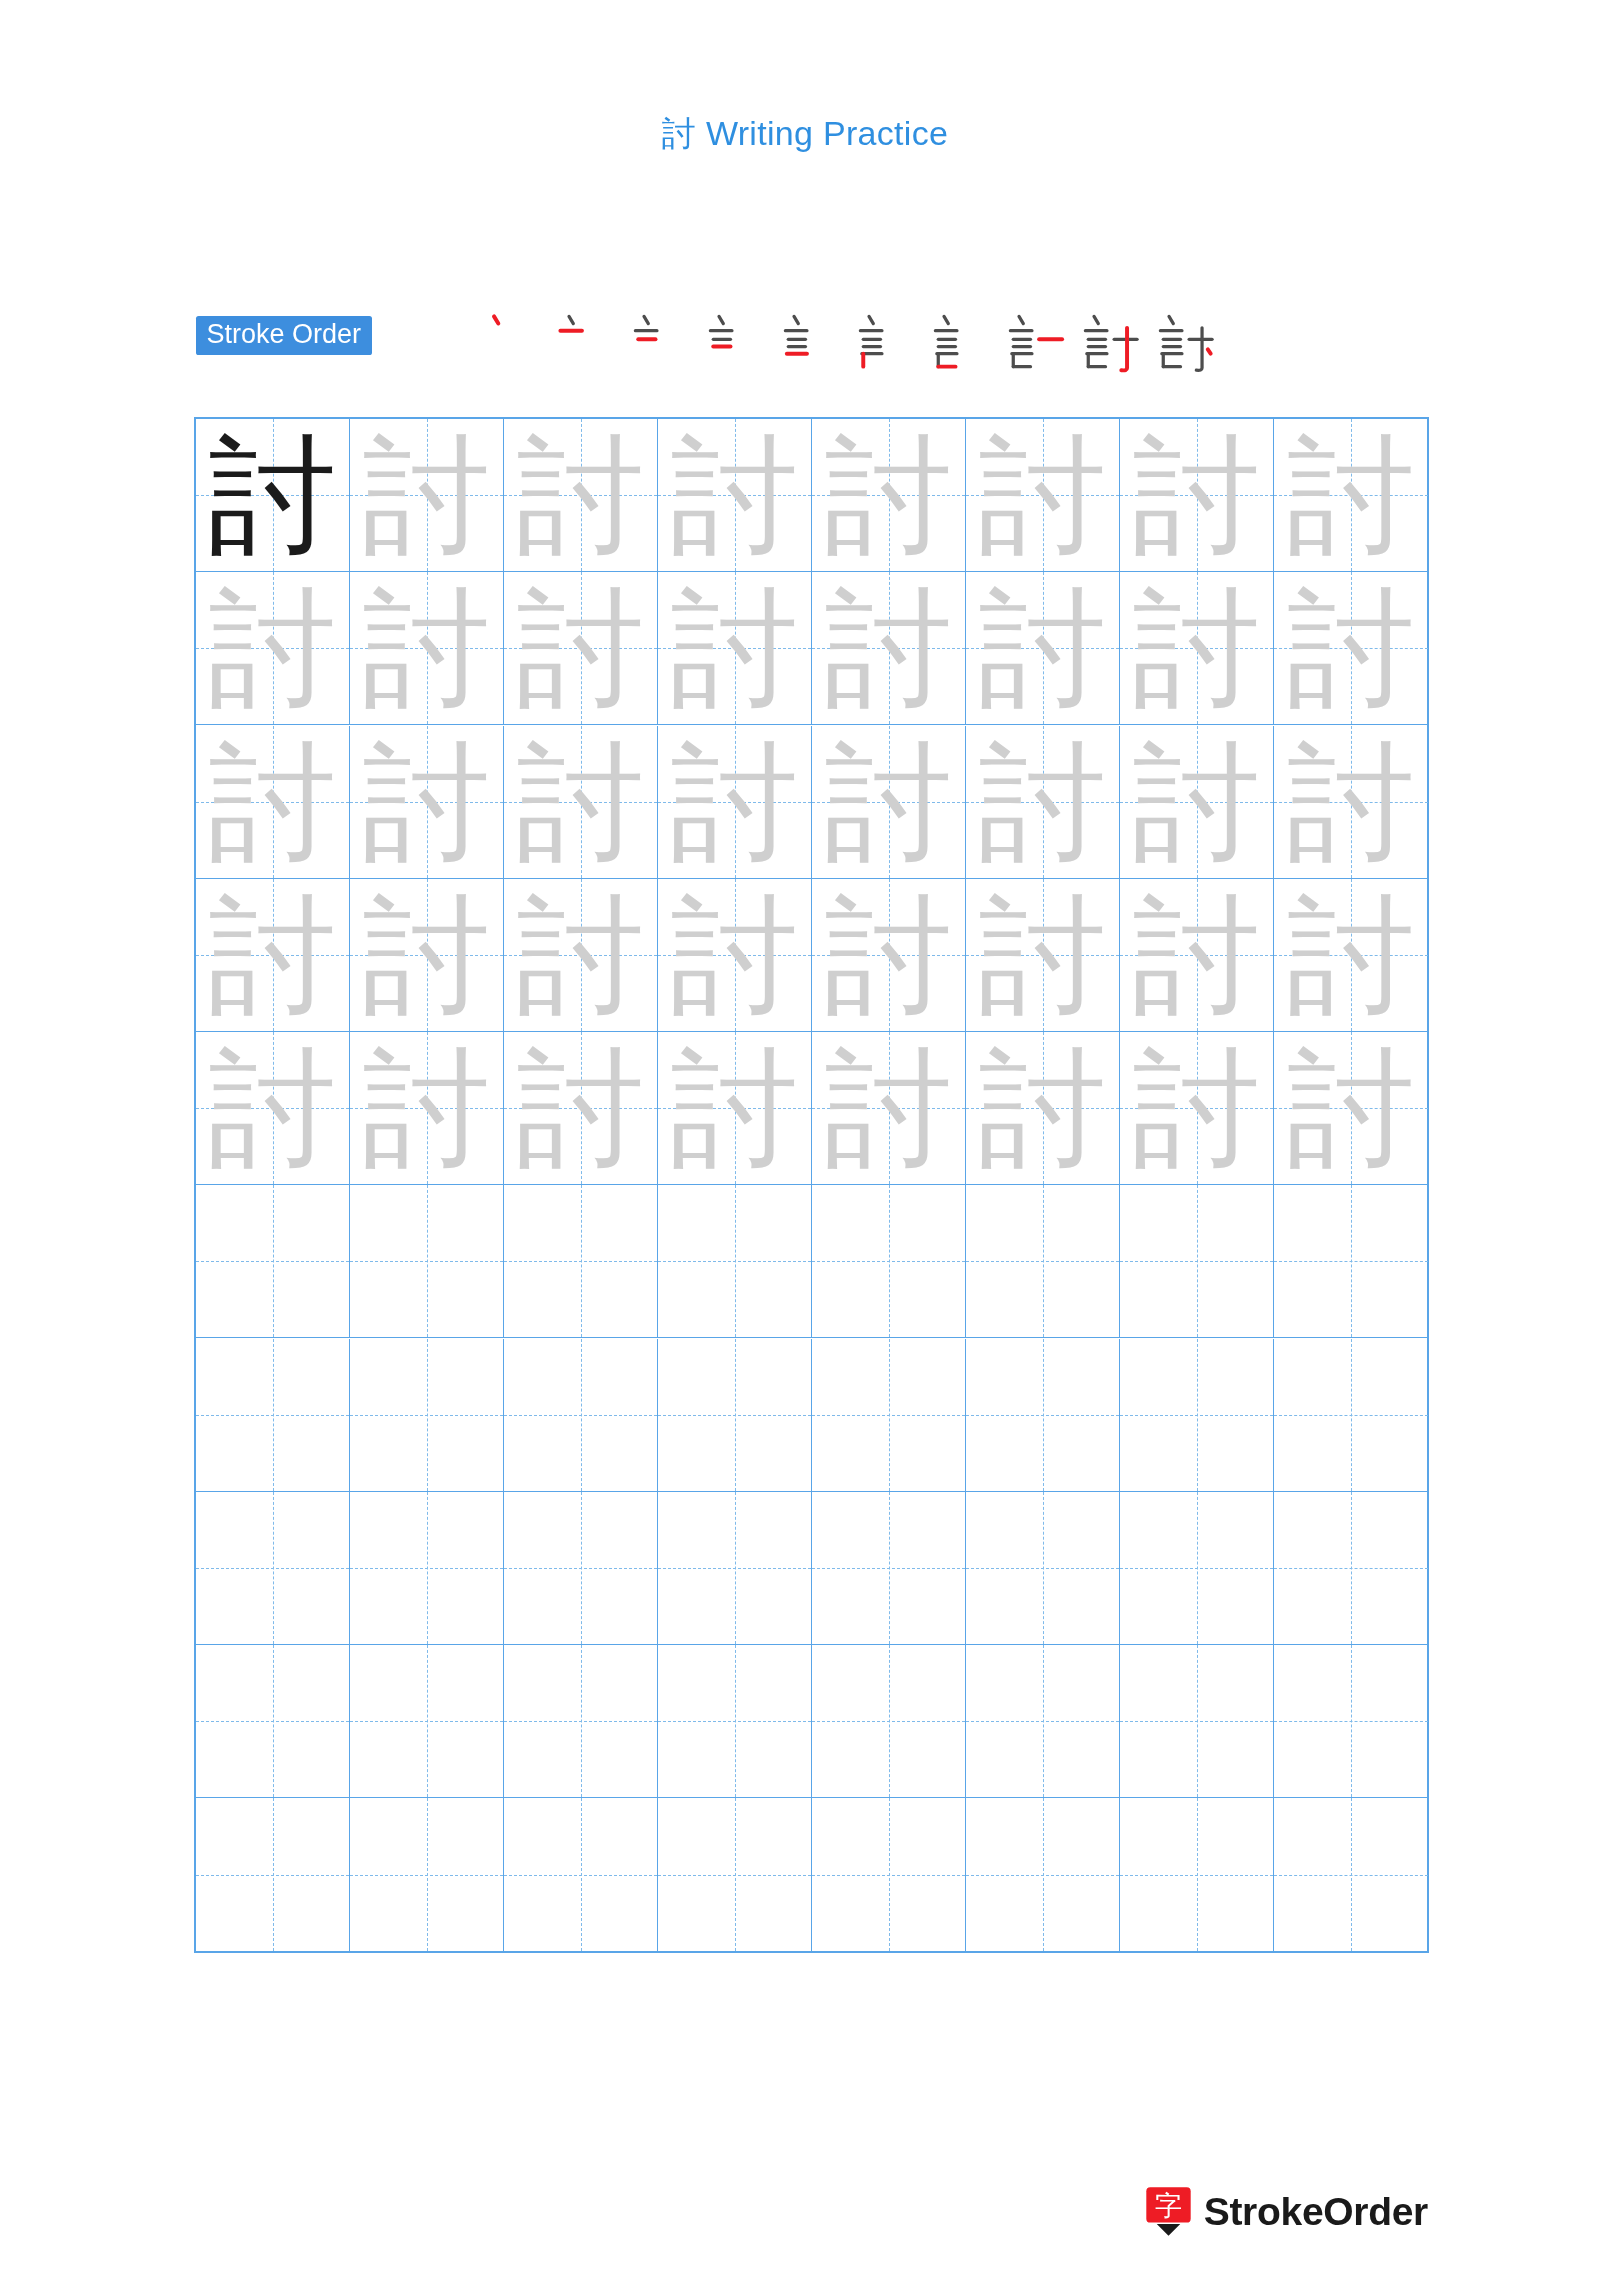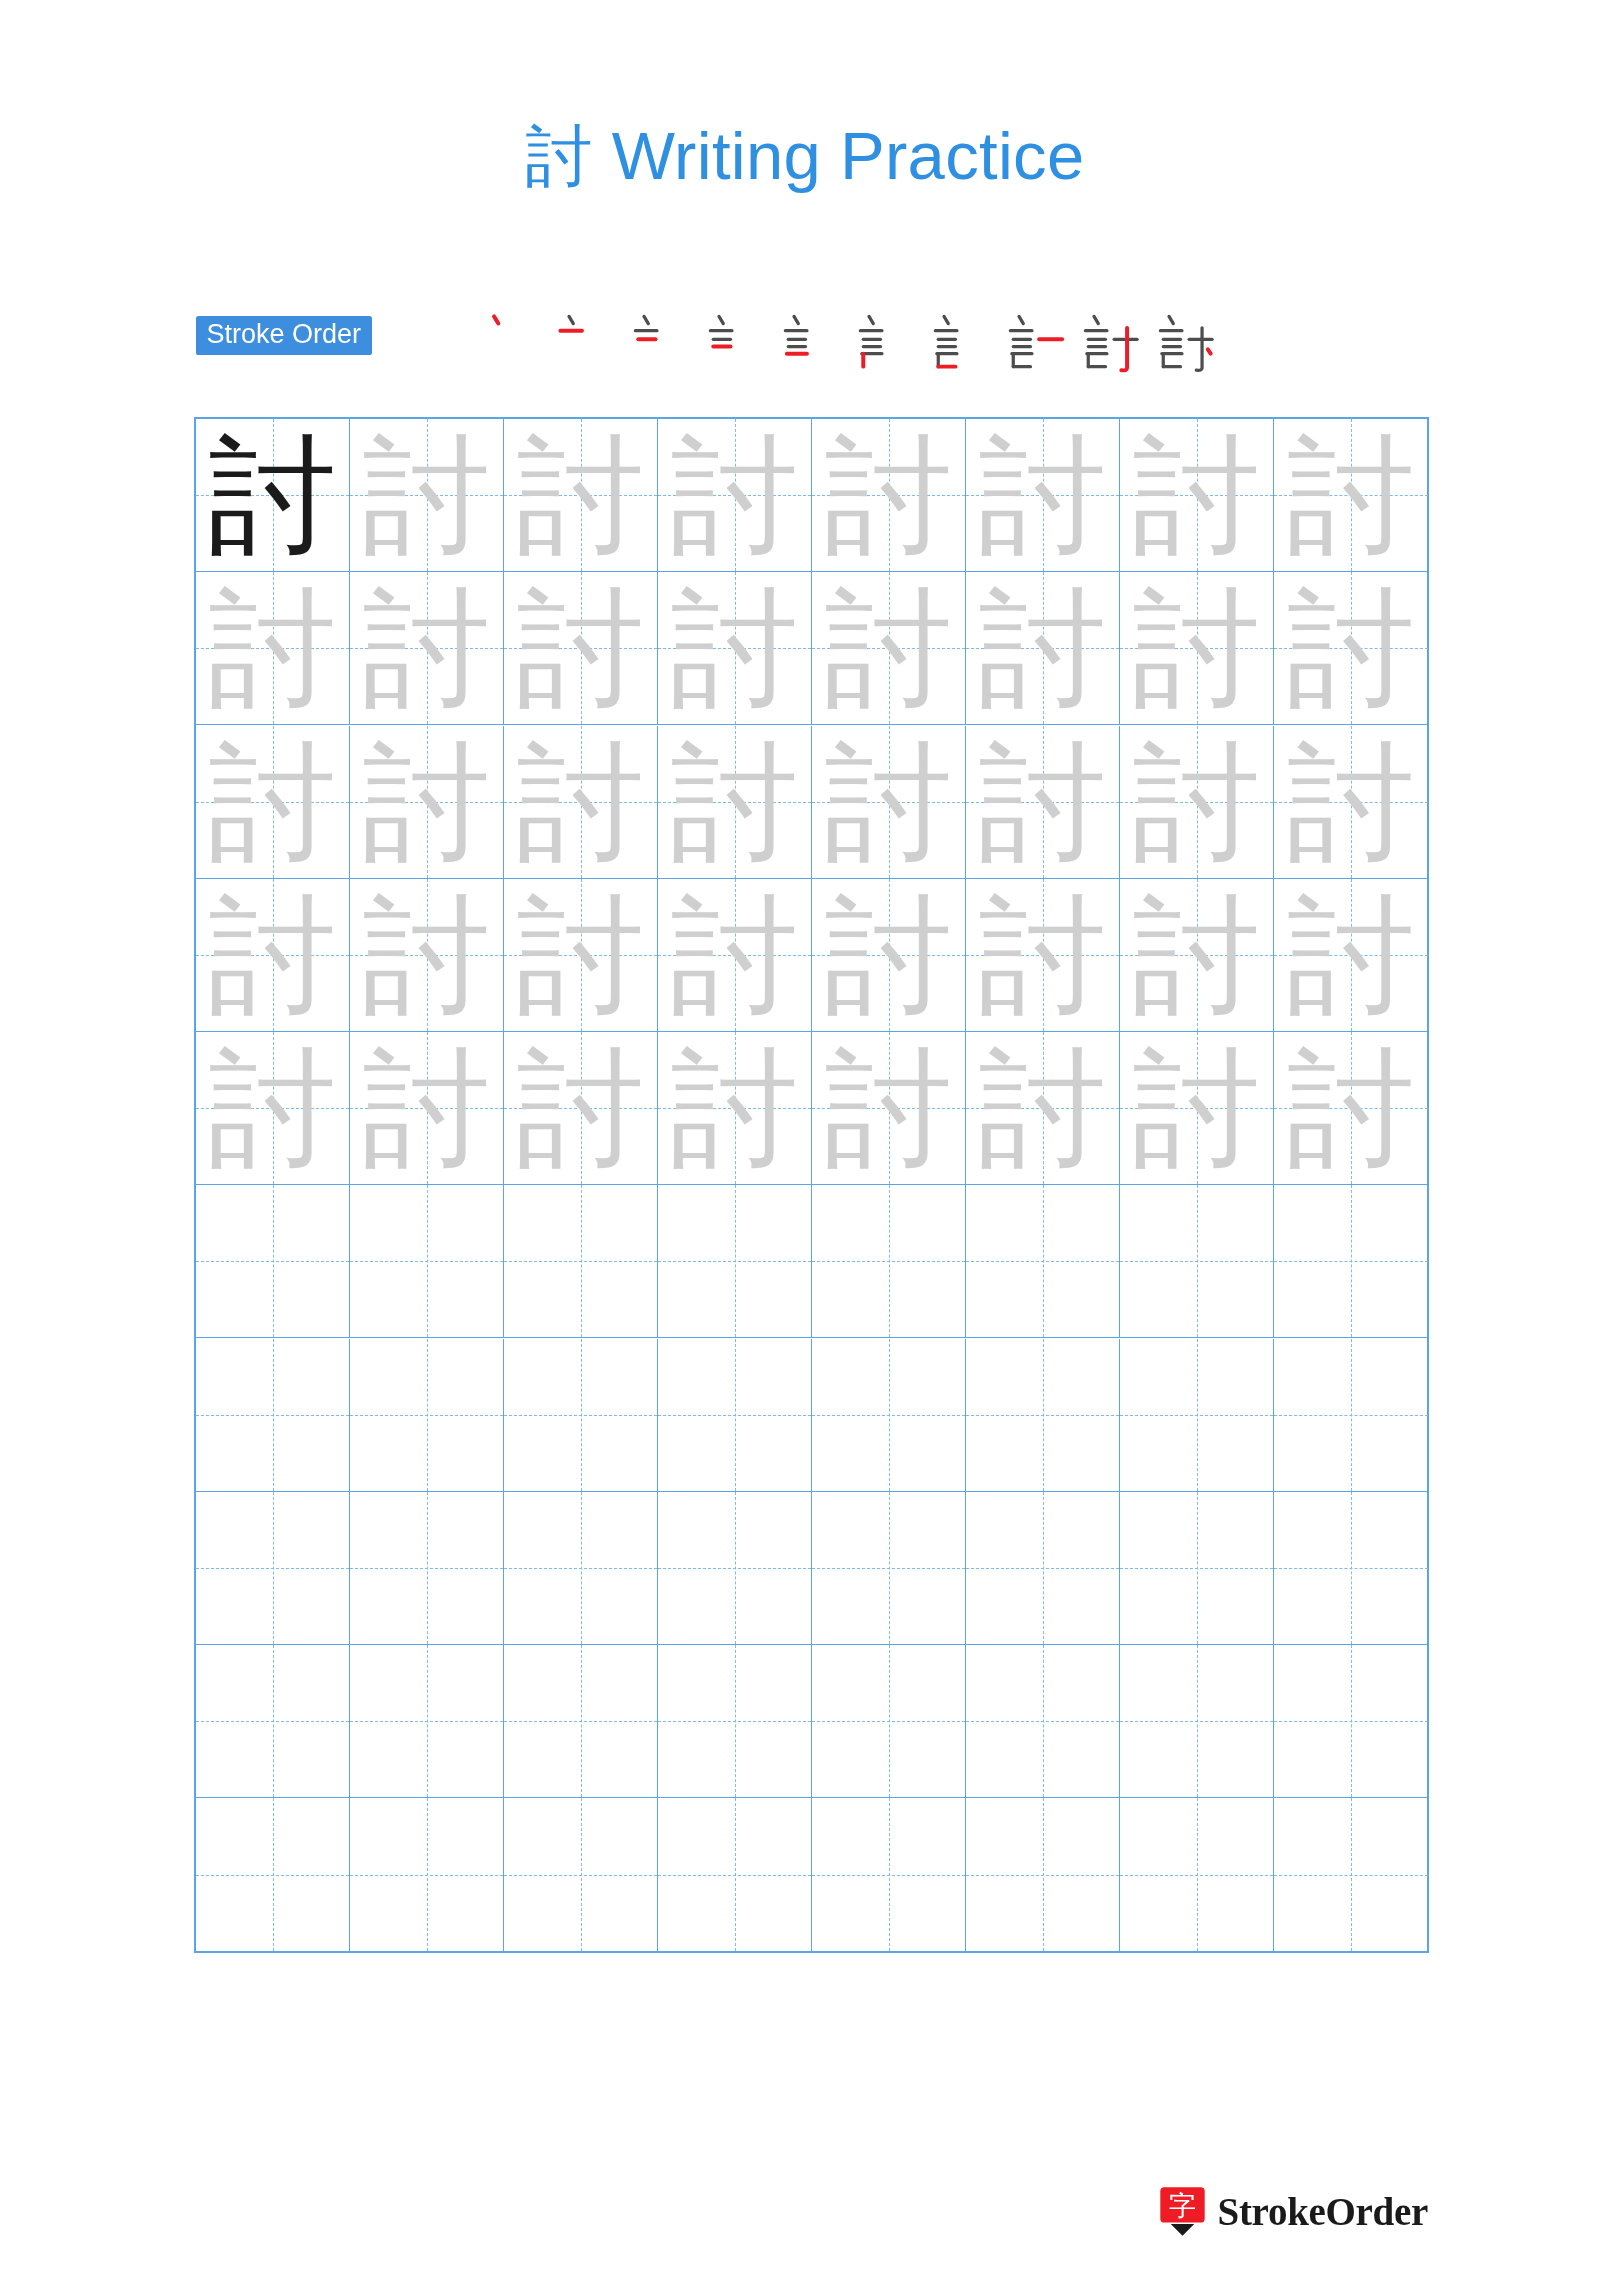--- a/index.html
+++ b/index.html
@@ -27,7 +27,7 @@
     left: 0;
     width: 1610px;
     text-align: center;
-    font-size: 67px;
+    font-size: 34px;
     color: #2f8fe0;
     font-family: "Liberation Sans", sans-serif;
     letter-spacing: 0.3px;

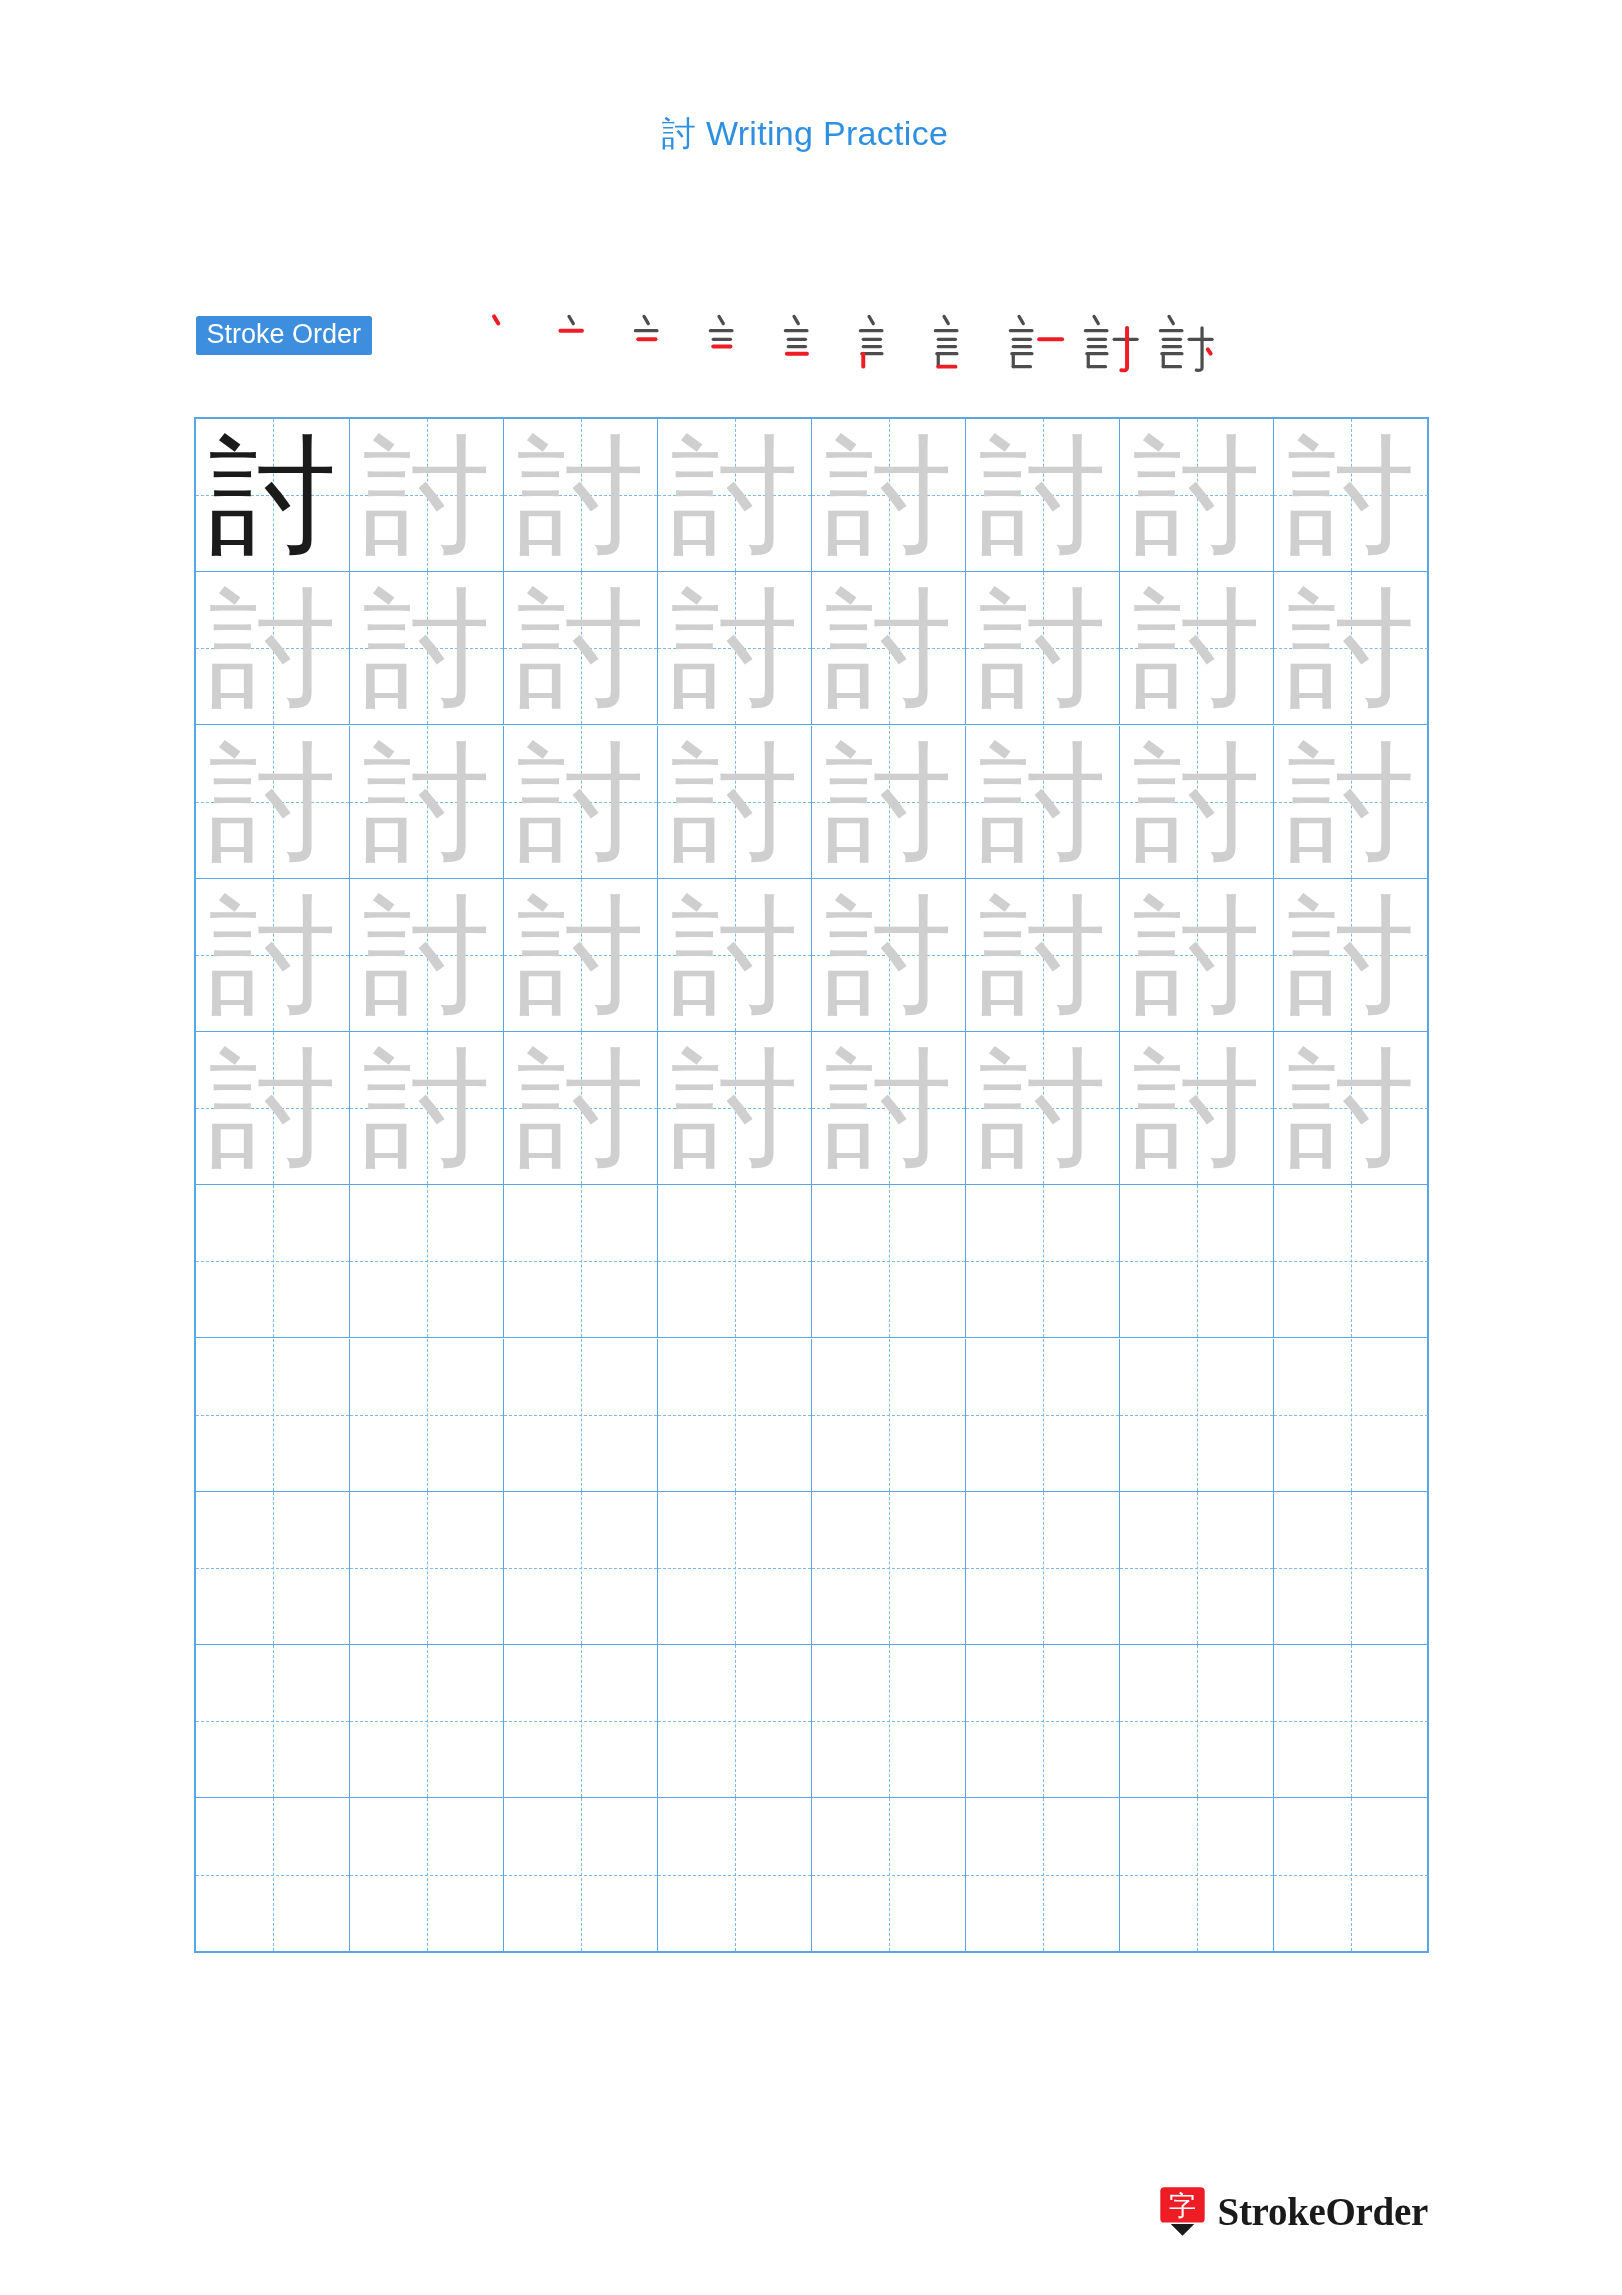--- a/index.html
+++ b/index.html
@@ -158,7 +158,6 @@
     color: #1a1a1a;
     white-space: nowrap;
     letter-spacing: -0.3px;
-    font-family: Liberation Serif, serif;
   }
 </style>
 </head>

